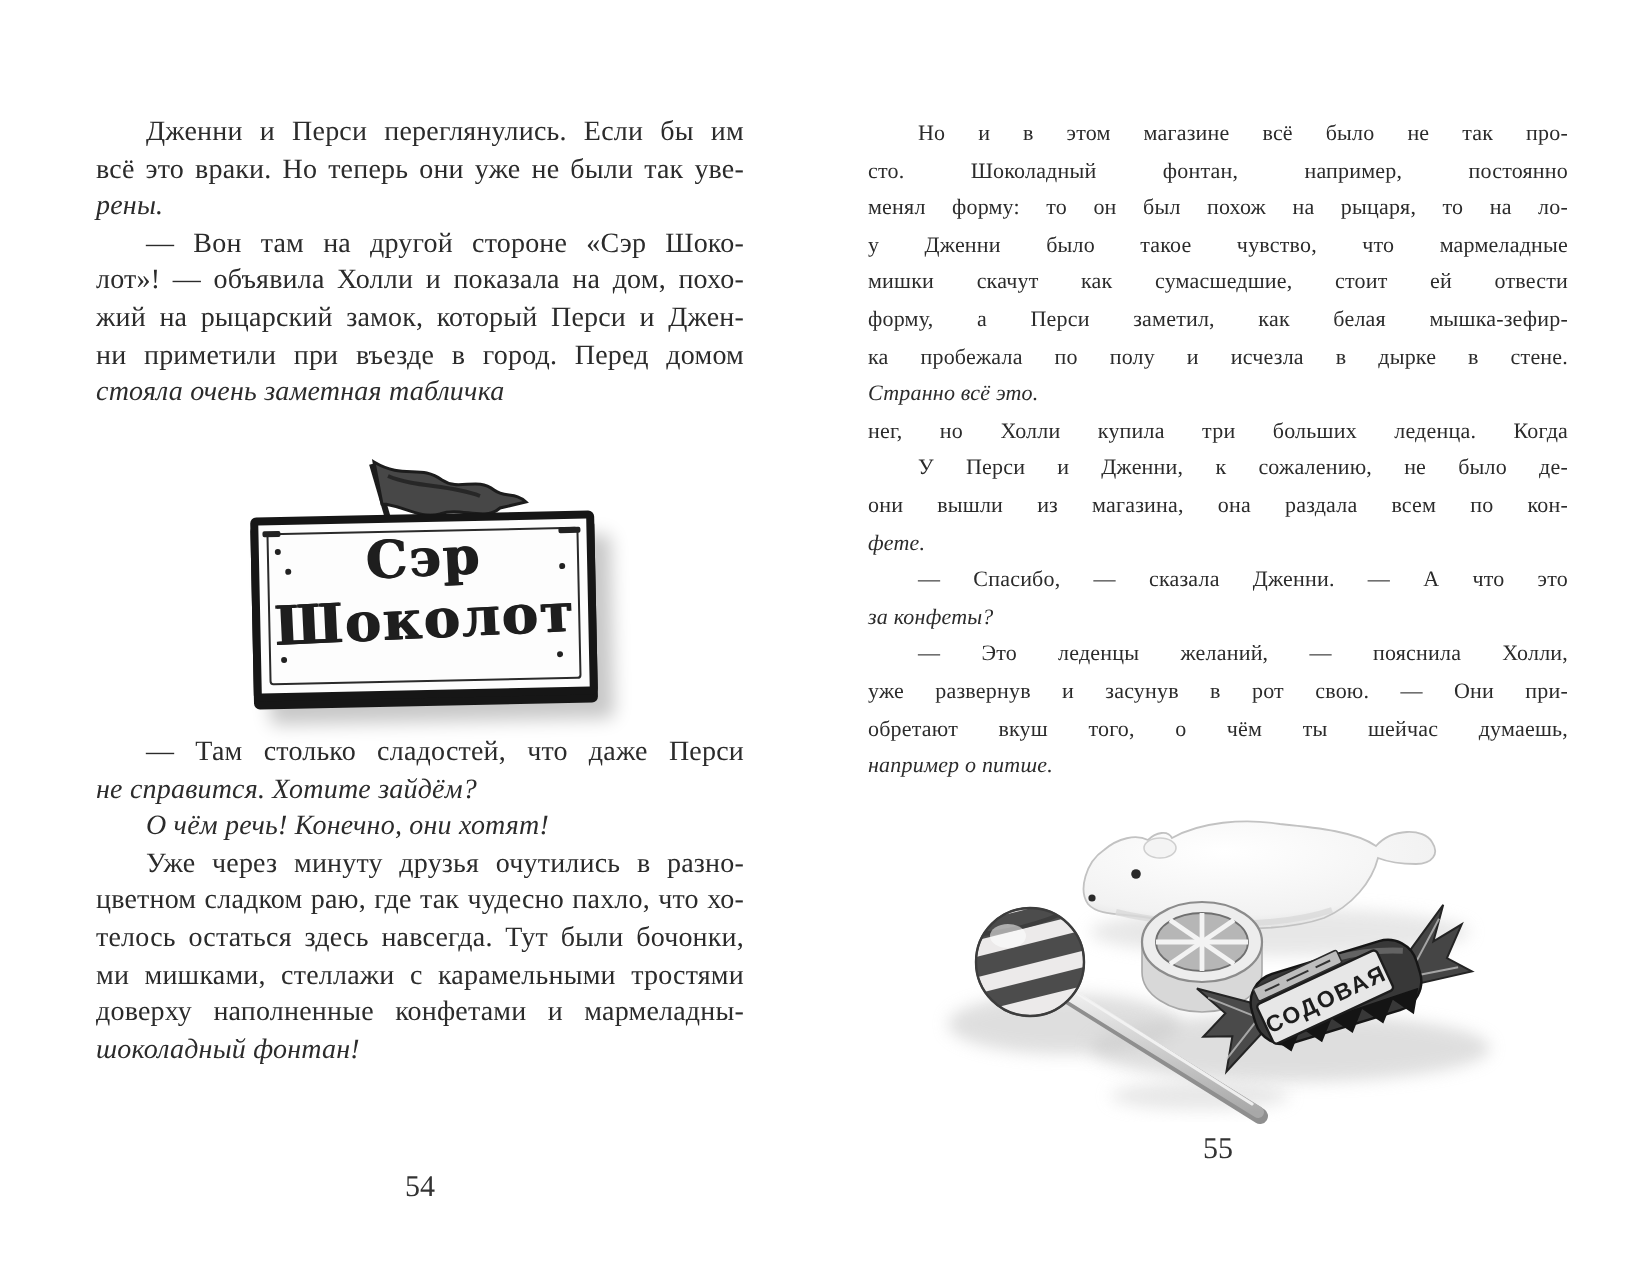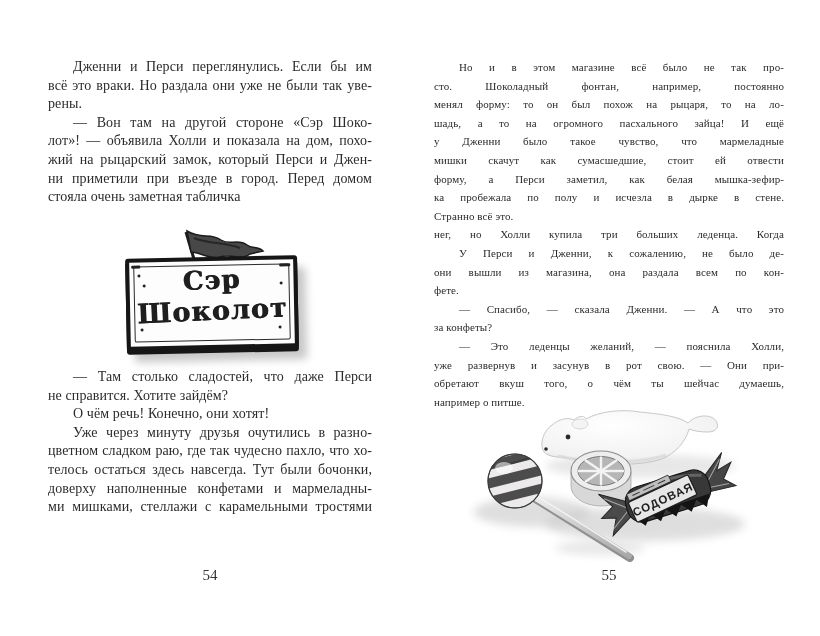--- a/index.html
+++ b/index.html
@@ -39,7 +39,7 @@
   <div class="textcol" id="left-text-top">
       <div>
         <div class="line first">Дженни и Перси переглянулись. Если бы им</div>
-        <div class="line">всё это враки. Но раздала они уже не были так уве-</div>
+        <div class="line">всё это враки. Но теперь они уже не были так уве-</div>
         <div class="line last">рены.</div>
       </div>
       <div>

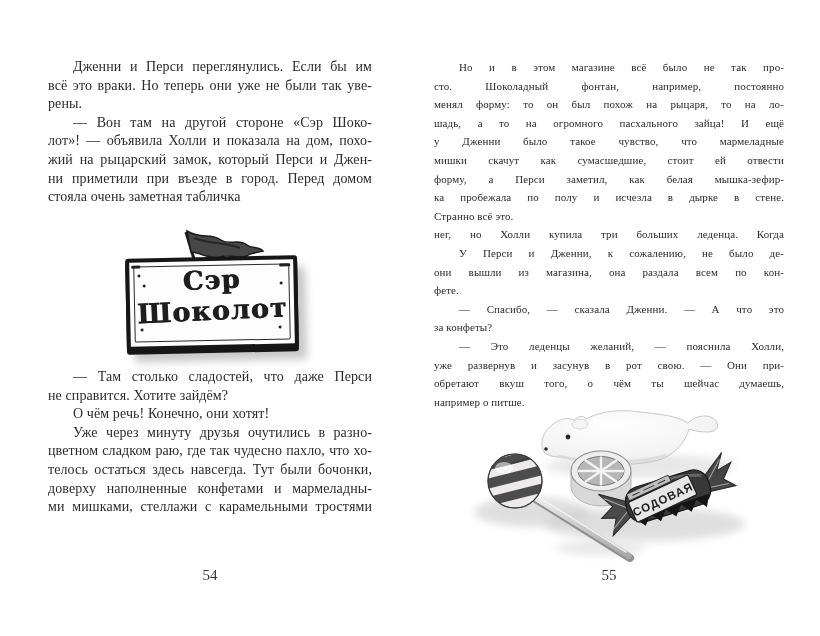--- a/index.html
+++ b/index.html
@@ -10,7 +10,7 @@
   #left-text-bottom{left:48px;top:368px;width:324px;}
   #right-text{left:434px;top:58px;width:350px;font-size:11px;}
   .line{text-align:justify;text-align-last:justify;white-space:normal;}
-  .line.last{text-align:left;text-align-last:left;}
+  .line.last{text-align:left;text-align-last:left;font-style:italic;}
   .line.first{text-indent:25px;}
   .pagenum{position:absolute;top:567px;text-align:center;font-size:15px;color:#333;}
   #left-page-number{left:48px;width:324px;}

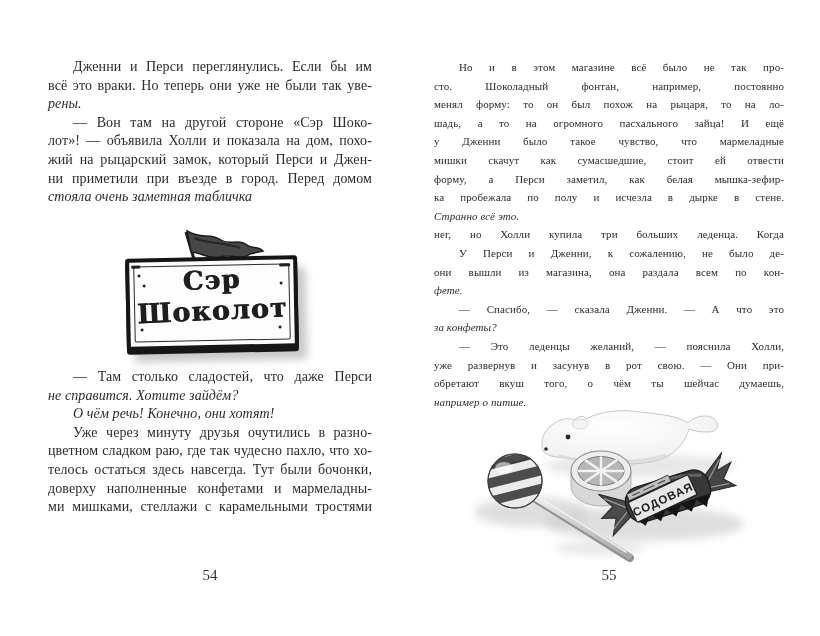--- a/index.html
+++ b/index.html
@@ -95,7 +95,6 @@
         <div class="line first">Но и в этом магазине всё было не так про-</div>
         <div class="line">сто. Шоколадный фонтан, например, постоянно</div>
         <div class="line">менял форму: то он был похож на рыцаря, то на ло-</div>
-        <div class="line">шадь, а то на огромного пасхального зайца! И ещё</div>
         <div class="line">у Дженни было такое чувство, что мармеладные</div>
         <div class="line">мишки скачут как сумасшедшие, стоит ей отвести</div>
         <div class="line">форму, а Перси заметил, как белая мышка-зефир-</div>

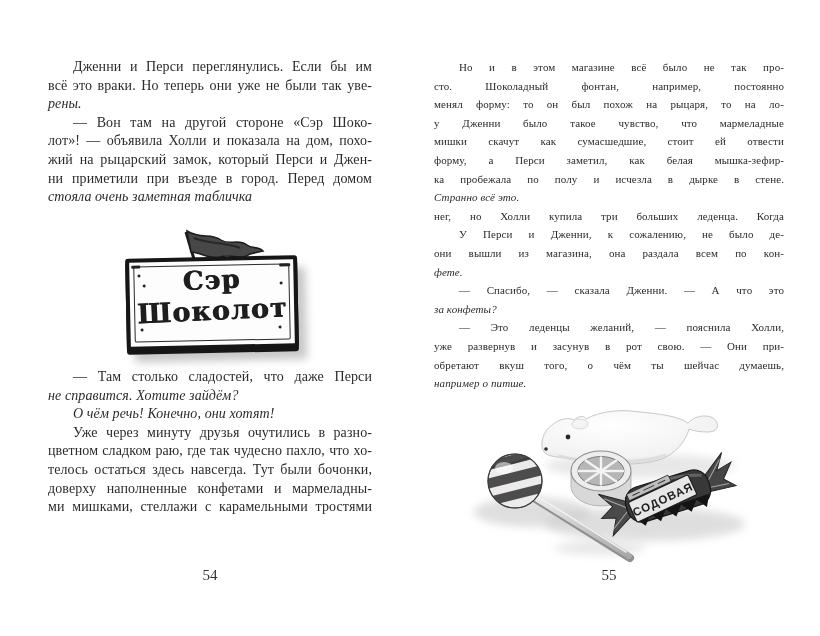--- a/index.html
+++ b/index.html
@@ -83,8 +83,8 @@
         <div class="line first">Уже через минуту друзья очутились в разно-</div>
         <div class="line">цветном сладком раю, где так чудесно пахло, что хо-</div>
         <div class="line">телось остаться здесь навсегда. Тут были бочонки,</div>
+        <div class="line">ми мишками, стеллажи с карамельными тростями</div>
         <div class="line">доверху наполненные конфетами и мармеладны-</div>
-        <div class="line">ми мишками, стеллажи с карамельными тростями</div>
       </div>
     </div>
 

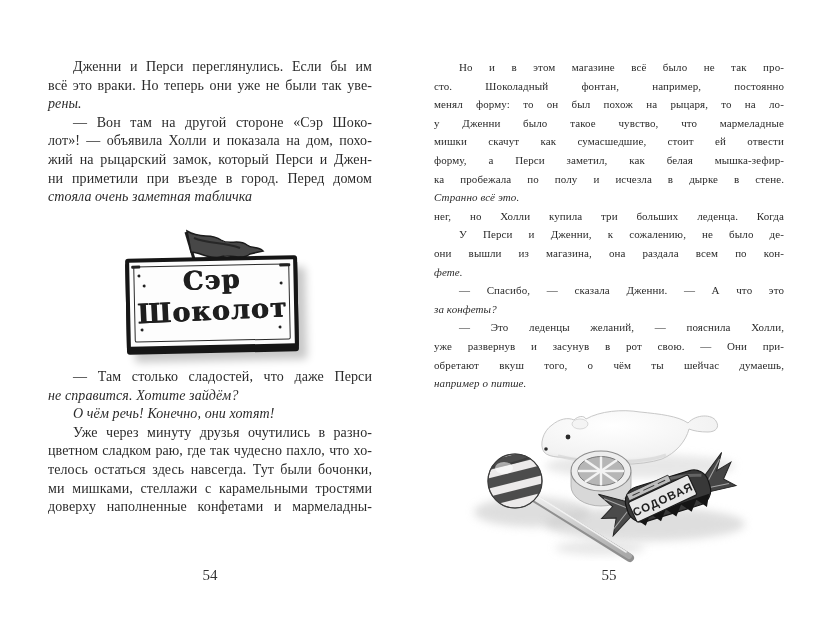--- a/index.html
+++ b/index.html
@@ -85,6 +85,7 @@
         <div class="line">телось остаться здесь навсегда. Тут были бочонки,</div>
         <div class="line">ми мишками, стеллажи с карамельными тростями</div>
         <div class="line">доверху наполненные конфетами и мармеладны-</div>
+        <div class="line last">шоколадный фонтан!</div>
       </div>
     </div>
 

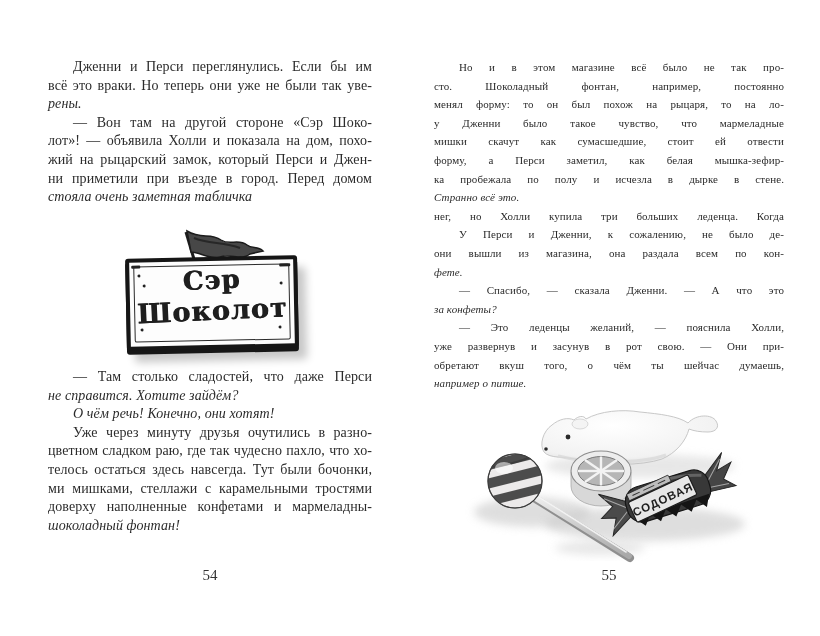--- a/index.html
+++ b/index.html
@@ -13,7 +13,7 @@
   .line.last{text-align:left;text-align-last:left;font-style:italic;}
   .line.first{text-indent:25px;}
   .pagenum{position:absolute;top:567px;text-align:center;font-size:15px;color:#333;}
-  #left-page-number{left:48px;width:324px;}
+  #left-page-number{left:48px;width:324px;margin-top:19px;}
   #right-page-number{left:434px;width:350px;}
 
   

